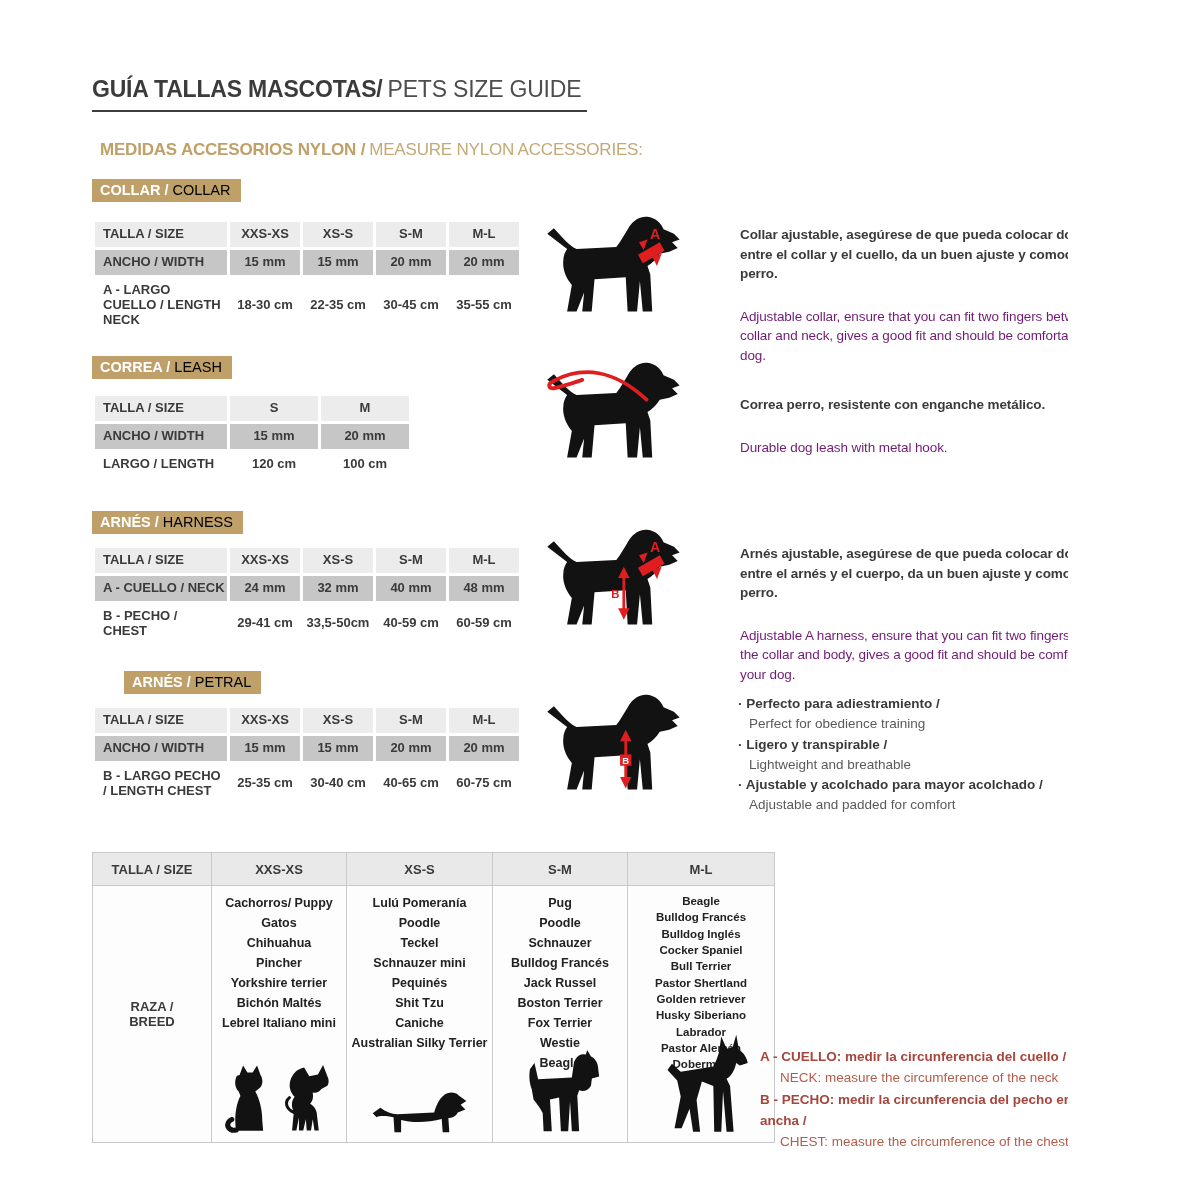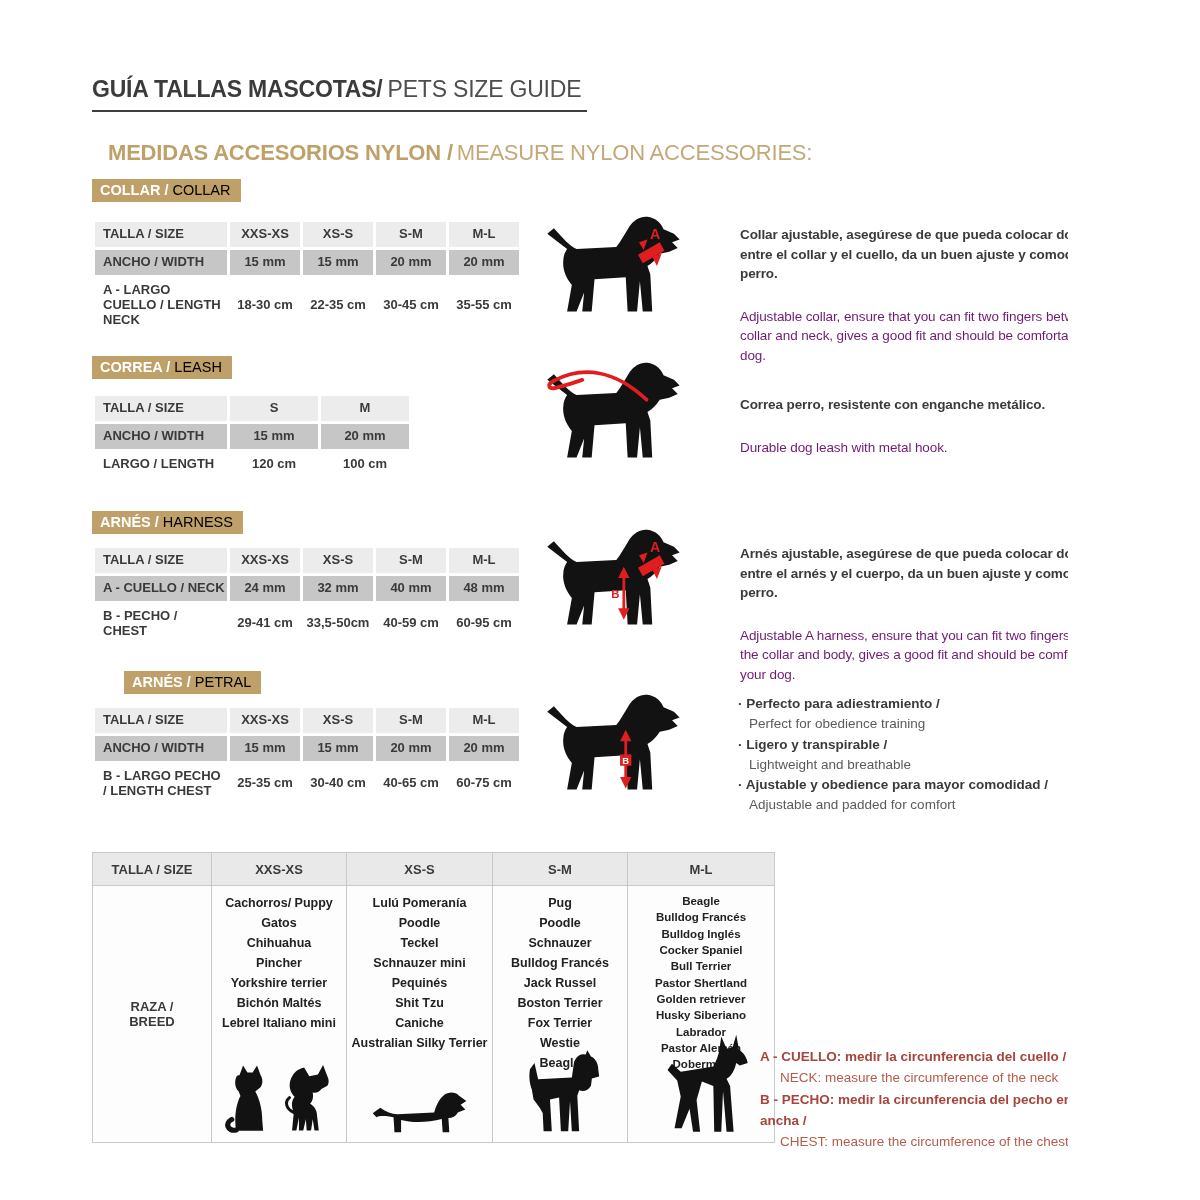--- a/index.html
+++ b/index.html
@@ -11,7 +11,7 @@
          padding-bottom:7px;border-bottom:2px solid #3e3e3e;display:inline-block;padding-right:6px;}
   #title .t-es{font-weight:bold;color:#3b3b3b;}
   #title .t-en{font-weight:normal;color:#4d4d4d;margin-left:5px;}
-  #subtitle{position:absolute;left:108px;top:140px;font-size:22px;letter-spacing:-0.2px;}
+  #subtitle{position:absolute;left:100px;top:140px;font-size:17px;letter-spacing:-0.2px;}
   #subtitle .s-es{font-weight:bold;color:#bfa069;}
   #subtitle .s-en{font-weight:normal;color:#c4a877;margin-left:4px;}
 

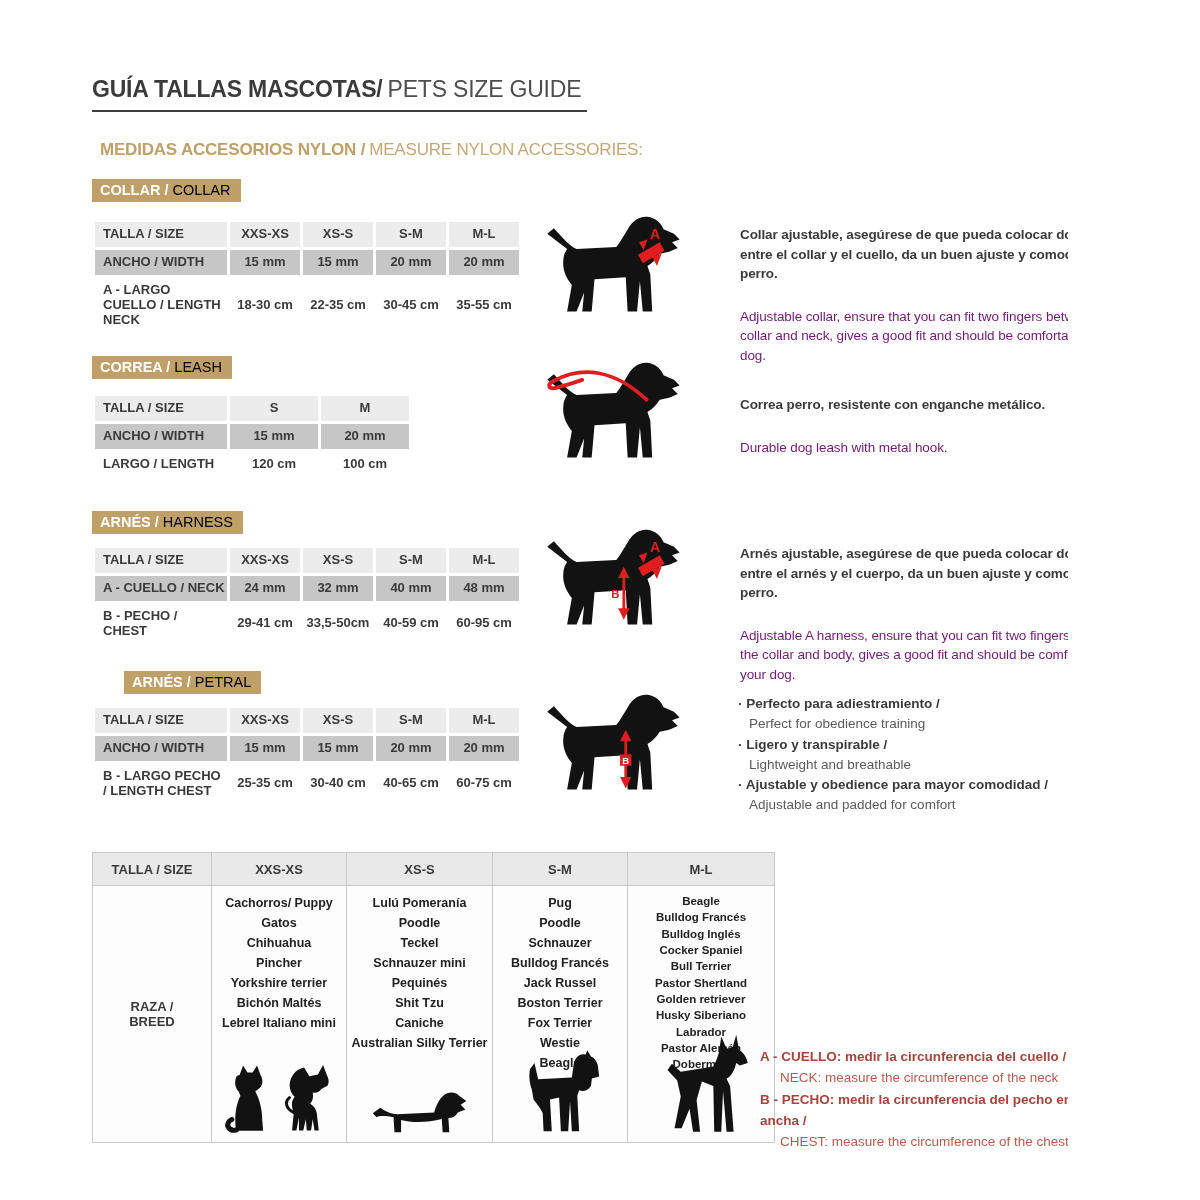--- a/index.html
+++ b/index.html
@@ -204,7 +204,7 @@
       <td class="val">29-41 cm</td>
       <td class="val">33,5-50cm</td>
       <td class="val">40-59 cm</td>
-      <td class="val">60-95 cm</td>
+      <td class="val">60-59 cm</td>
     </tr>
   </tbody>
     </table>

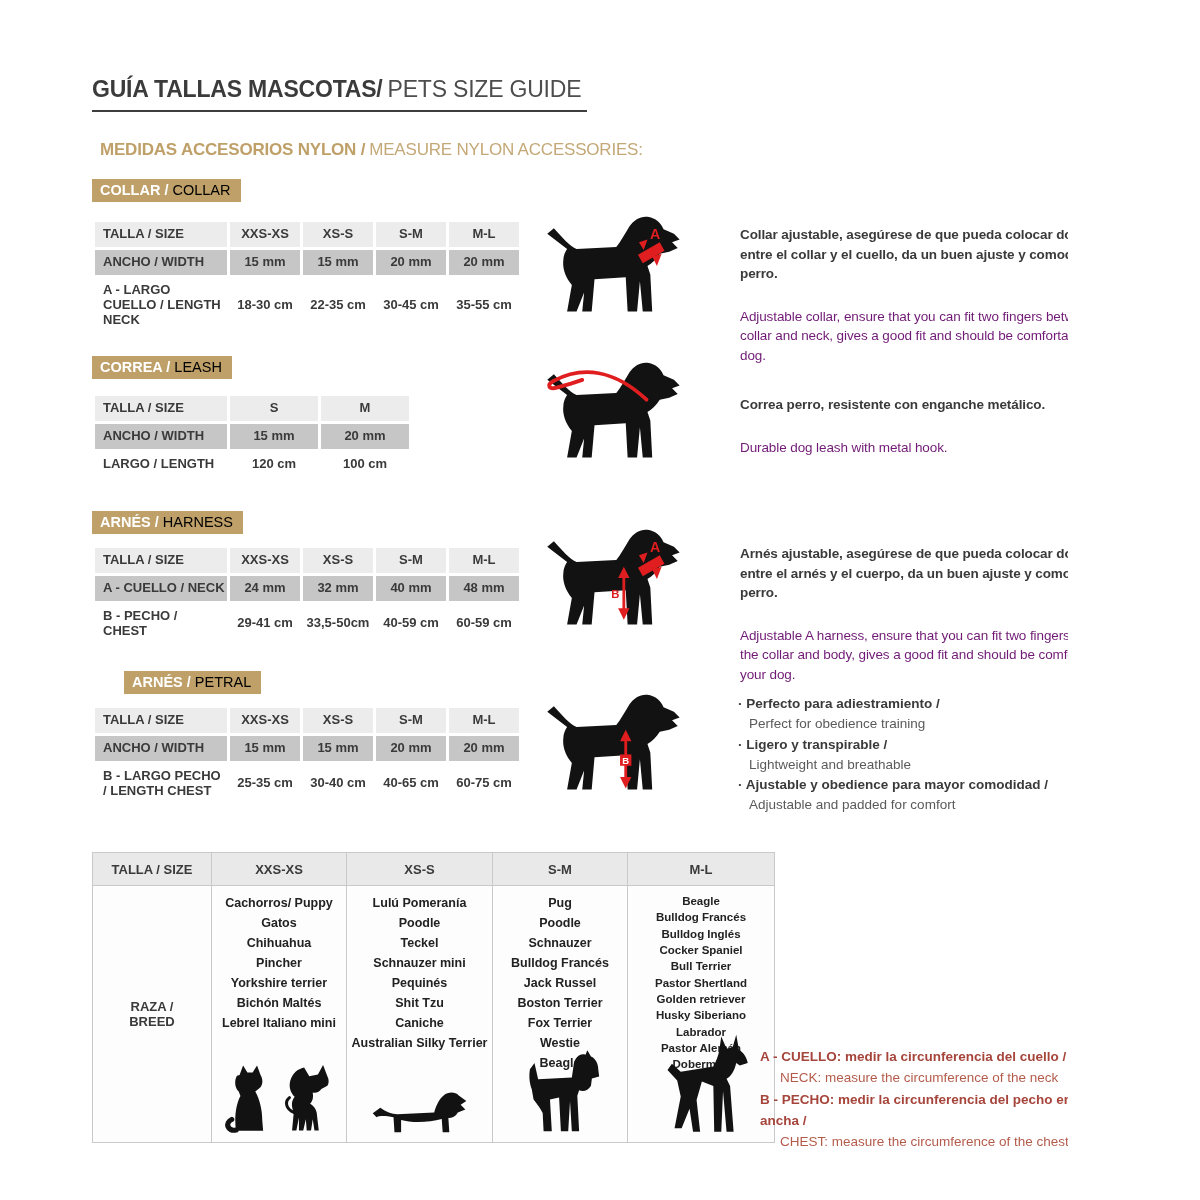--- a/index.html
+++ b/index.html
@@ -269,7 +269,7 @@
     <div class="bullet-en">Perfect for obedience training</div>
     <div class="bullet-es">Ligero y transpirable /</div>
     <div class="bullet-en">Lightweight and breathable</div>
-    <div class="bullet-es">Ajustable y obedience para mayor comodidad /</div>
+    <div class="bullet-es">Ajustable y acolchado para mayor acolchado /</div>
     <div class="bullet-en">Adjustable and padded for comfort</div>
   </div>
 

